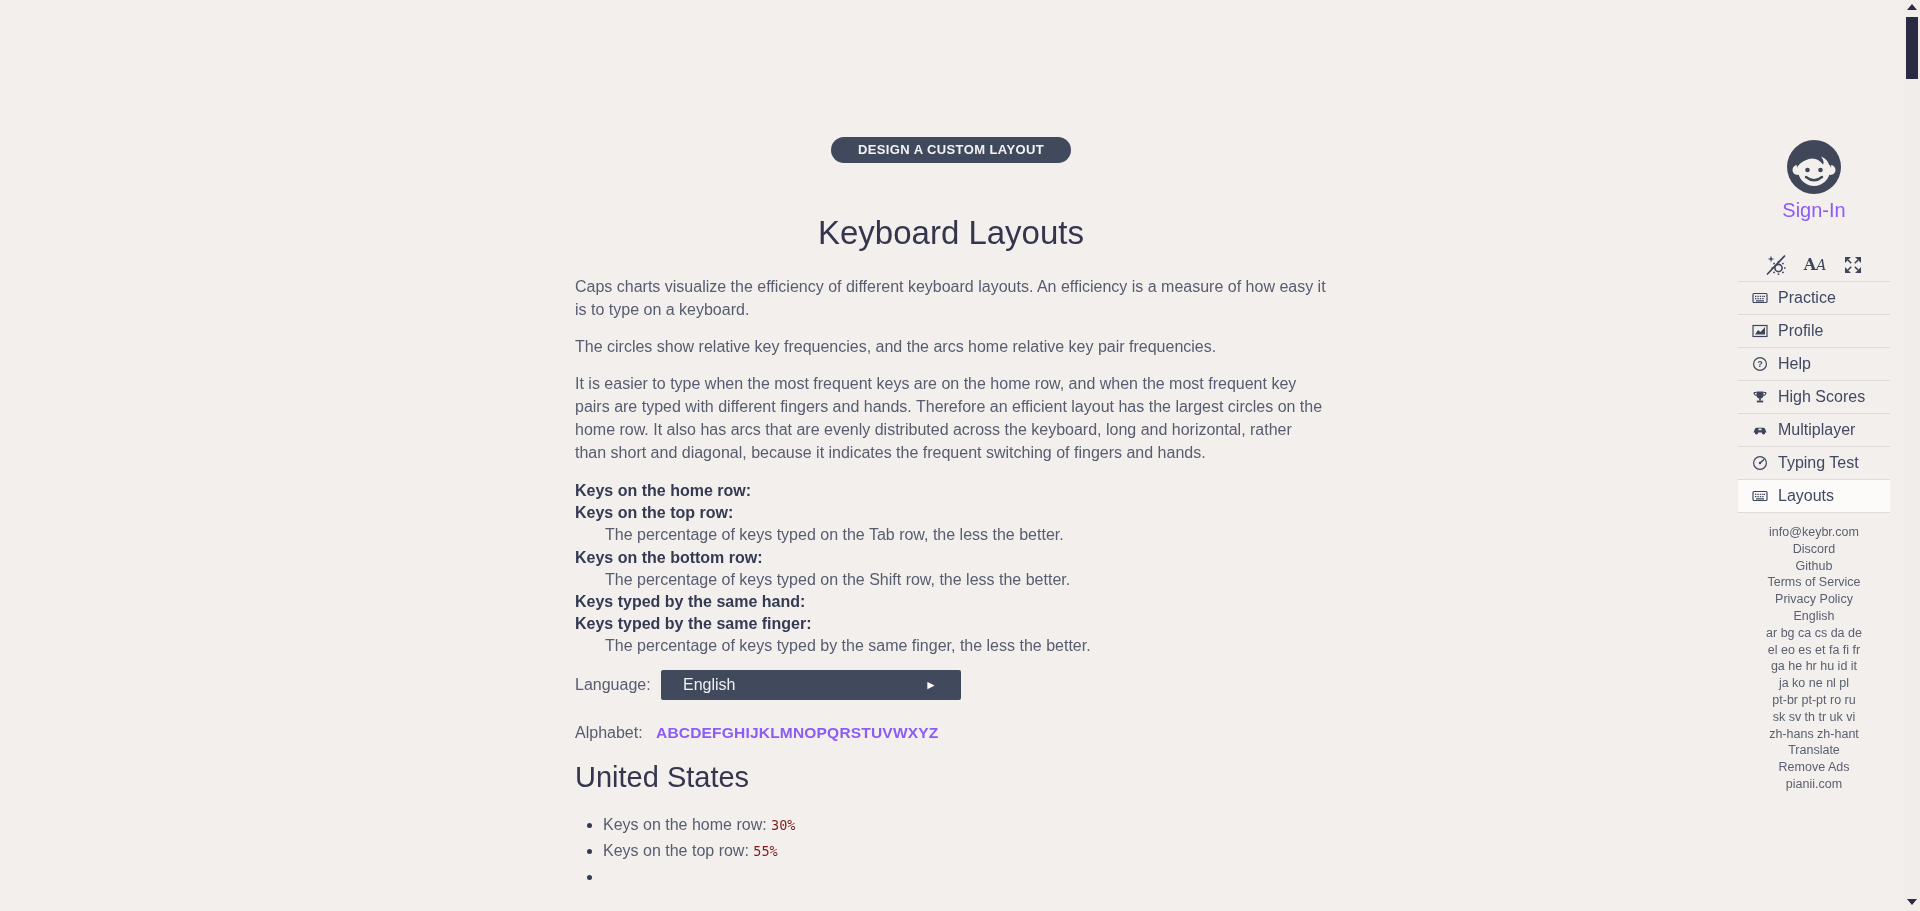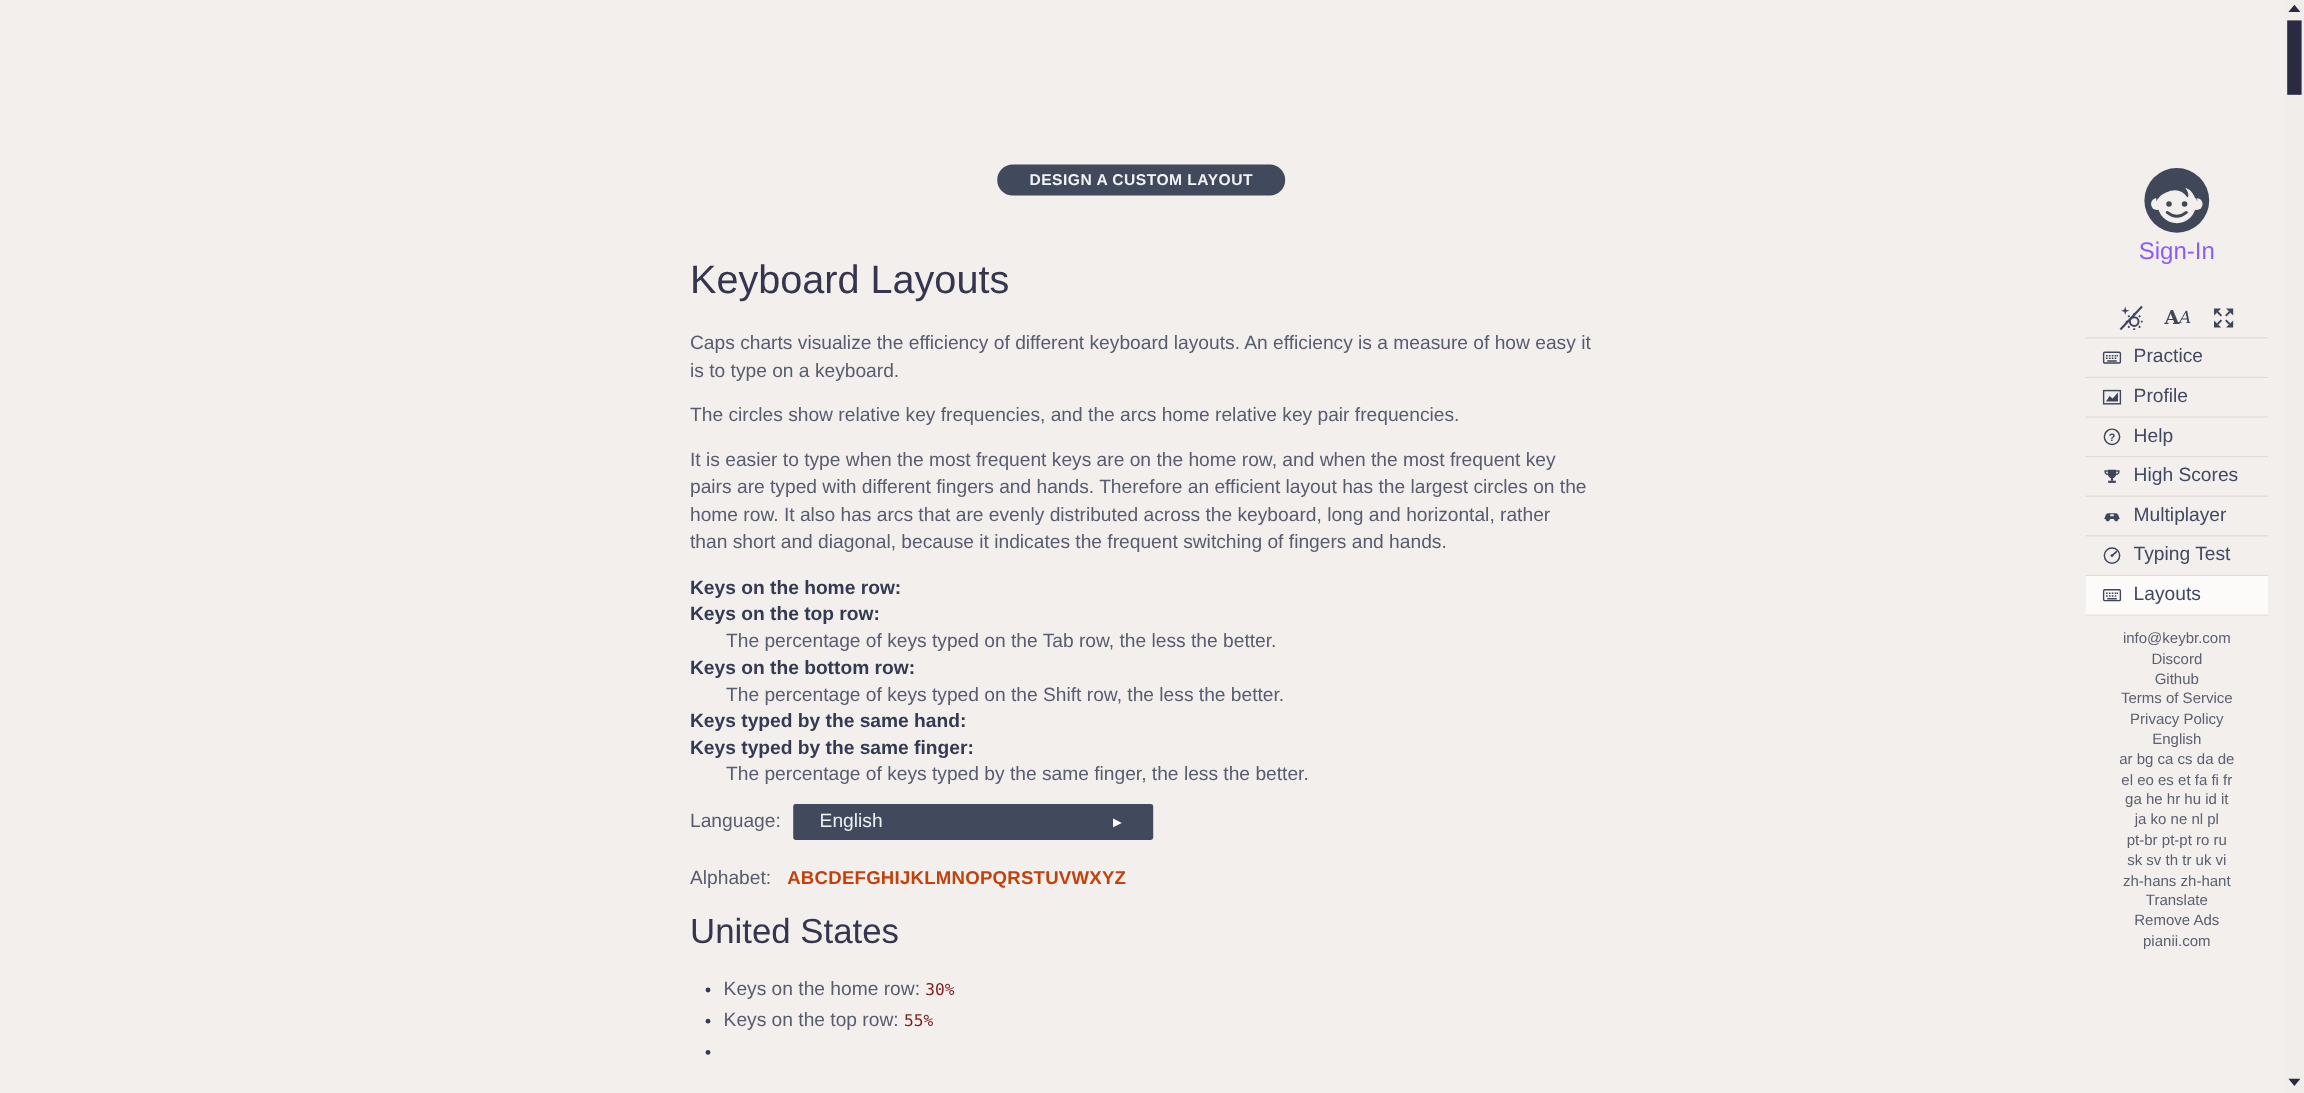--- a/index.html
+++ b/index.html
@@ -19,7 +19,7 @@
     border-radius:13px; font-family:inherit; font-size:13px; font-weight:bold;
     letter-spacing:.4px; height:26px; line-height:26px; padding:0 27px; cursor:pointer;
   }
-  h1 { margin:50px 0 0; font-size:33px; line-height:40px; font-weight:400; color:#35364e; }
+  h1 { margin:50px 0 0; font-size:33px; line-height:40px; font-weight:400; color:#35364e;text-align:center; }
   .content p { margin:14px 0 0; line-height:23px; color:#575c6f; }
   .content p.first { margin-top:22px; }
   dl { margin:16px 0 0; }

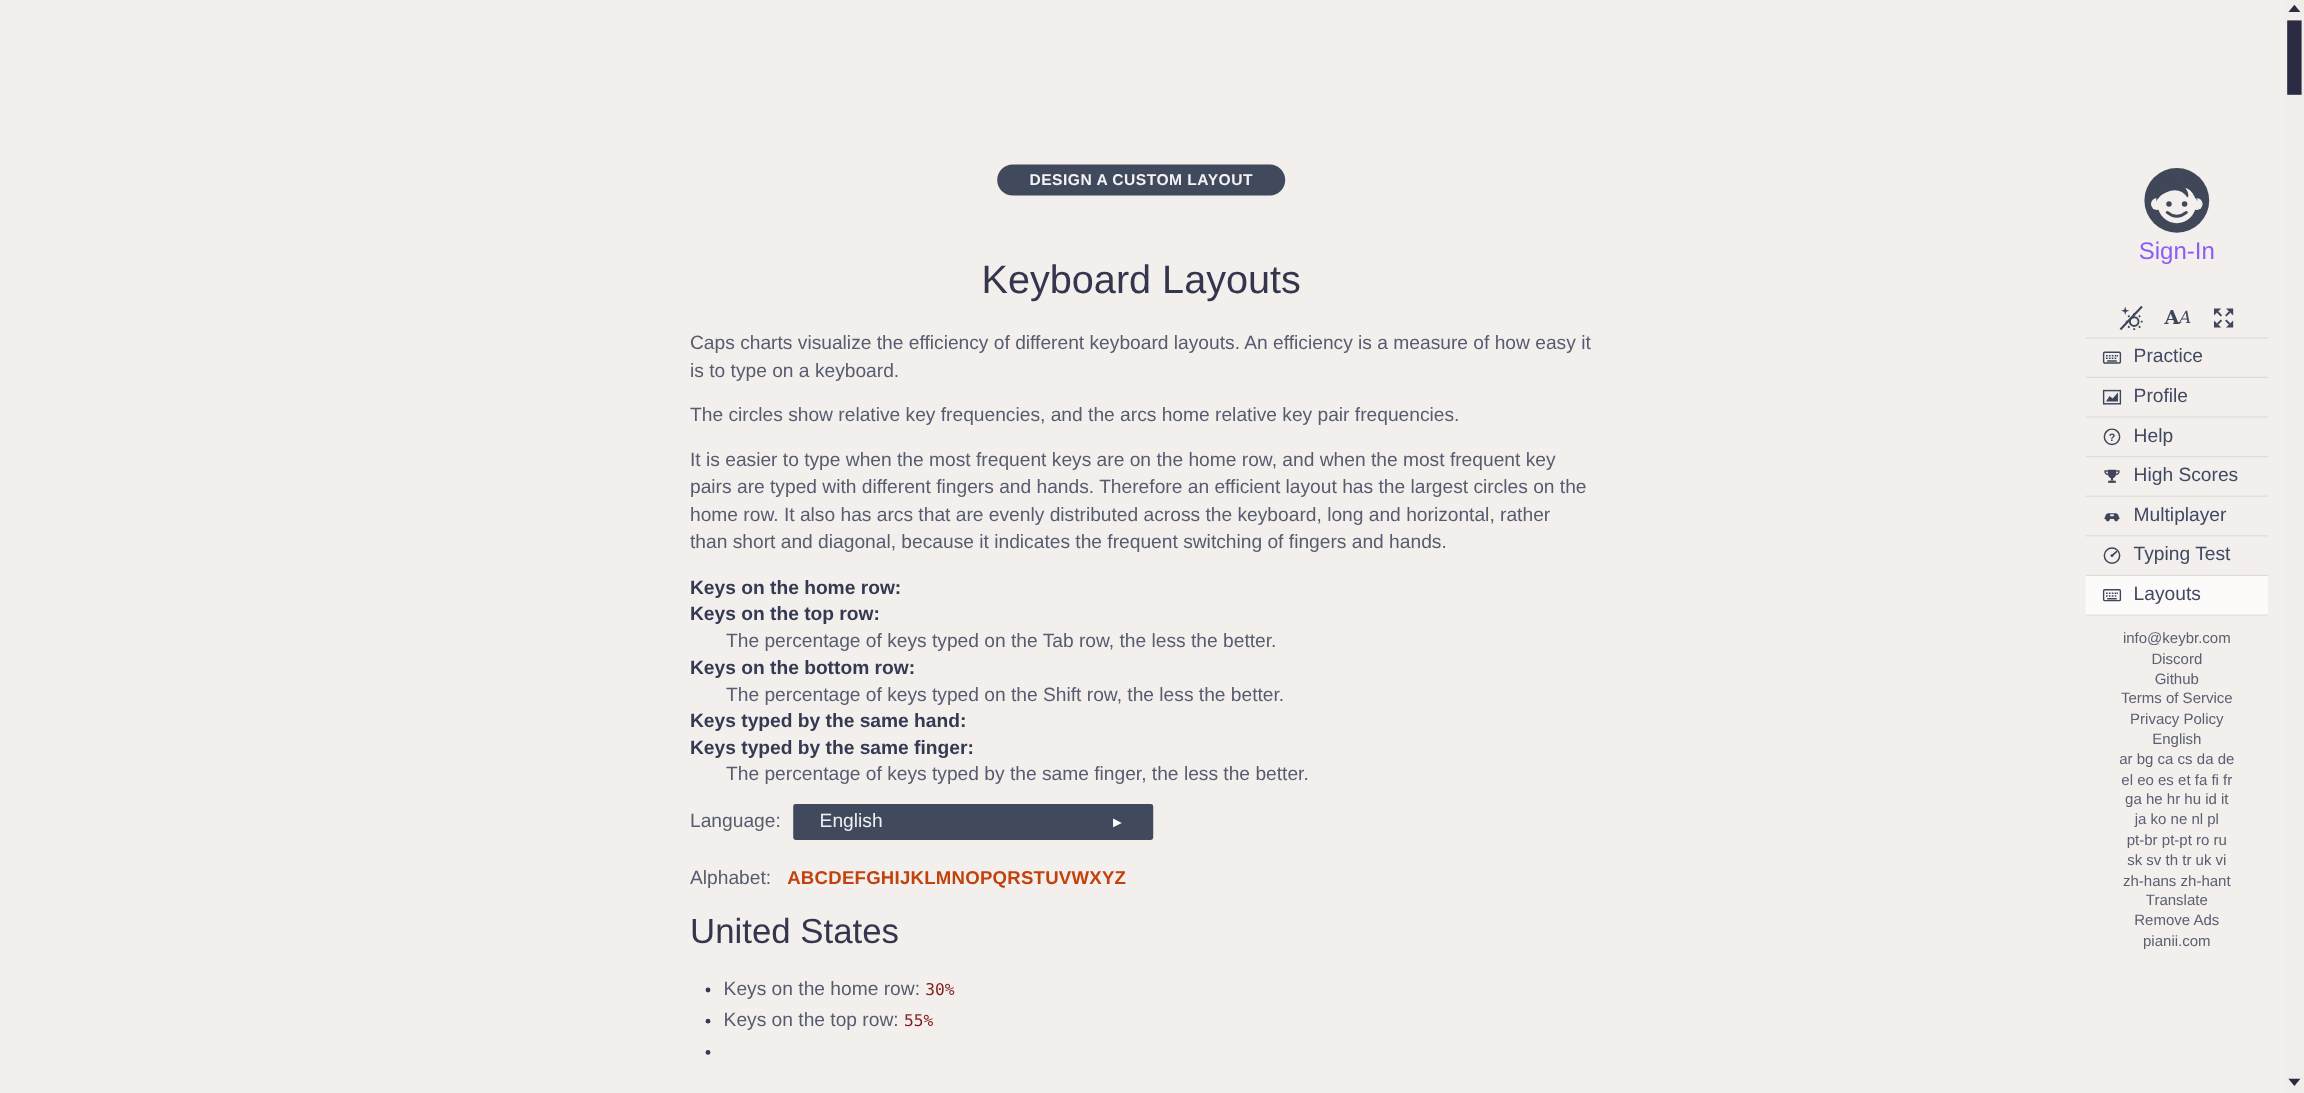--- a/index.html
+++ b/index.html
@@ -34,7 +34,7 @@
   .select .arrow { position:absolute; right:24px; font-size:12px; color:#fdfdfd; }
   .alphabet-row { margin-top:24px; display:flex; align-items:baseline; }
   .alphabet-label { width:81px; }
-  .alphabet-value { font-weight:bold; color:#c2410c; font-size:15.5px; letter-spacing:.2px; }
+  .alphabet-value { font-weight:bold; color:#8b5cf6; font-size:15.5px; letter-spacing:.2px; }
   h2 { margin:17px 0 0; font-size:29px; line-height:36px; font-weight:400; color:#35364e; }
   .content ul { margin:17px 0 0; padding-left:28px; }
   .content li { line-height:26px; color:#575c6f; }

